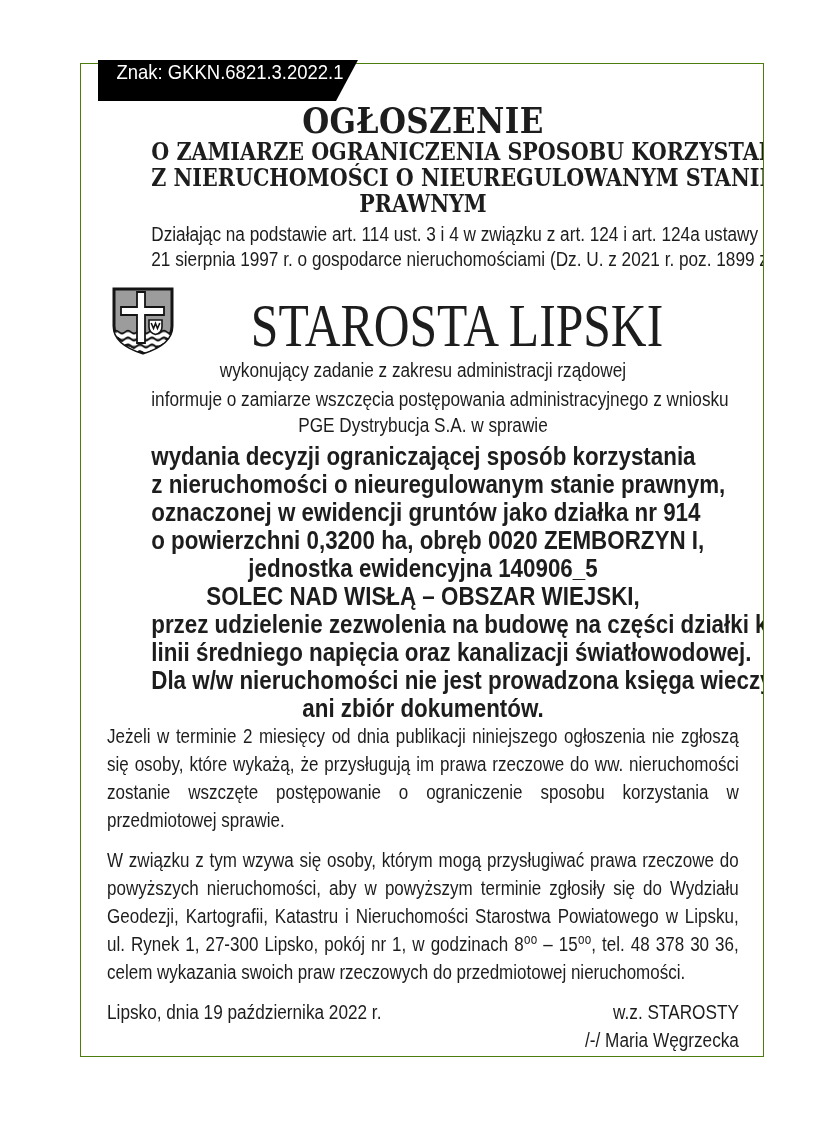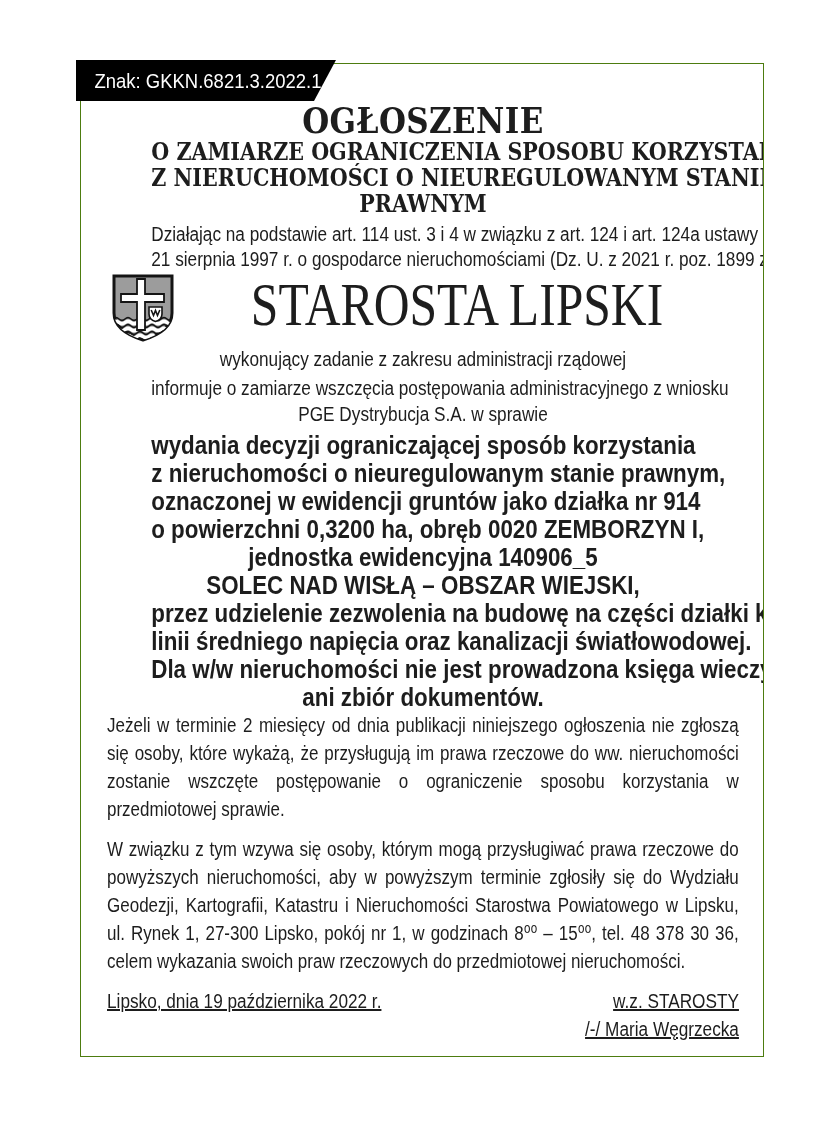--- a/index.html
+++ b/index.html
@@ -8,9 +8,9 @@
   .frame{position:absolute;left:80px;top:63px;width:684px;height:994px;
          border:1px solid #4d7c0f;box-sizing:border-box;overflow:hidden;
          padding:38px 24px 0 26px;}
-  .badge{position:absolute;left:76px;top:60px;width:260px;height:41px;background:#000;
+  .badge{position:absolute;left:98px;top:60px;width:260px;height:41px;background:#000;
          clip-path:polygon(0 0,100% 0,calc(100% - 22px) 100%,0 100%);
-         display:flex;align-items:center;z-index:3;}
+         display:flex;align-items:flex-start;z-index:3;}
   .badge span{color:#fff;font-size:21px;padding-left:21px;white-space:nowrap;
          transform:scaleX(0.88);transform-origin:0 50%;}
   .center{text-align:center;}

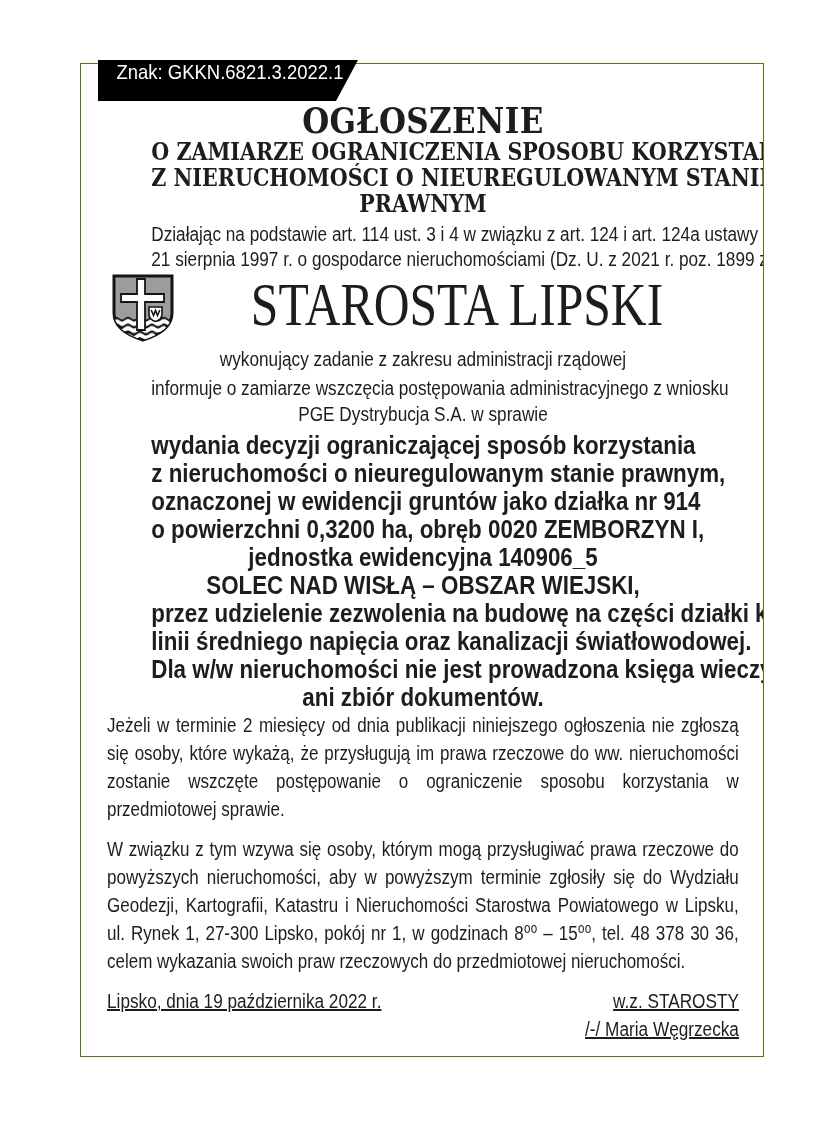--- a/index.html
+++ b/index.html
@@ -20,7 +20,7 @@
   .subtitle{font-family:"DejaVu Serif","Liberation Serif",serif;font-weight:bold;
          font-size:24px;line-height:24px;margin-top:2px;}
   .legal{font-size:20px;line-height:25px;margin-top:6px;}
-  .logo-row{display:flex;align-items:flex-start;margin-top:1px;height:72px;}
+  .logo-row{display:flex;align-items:flex-end;margin-top:12px;height:72px;}
   .arms{width:64px;height:70px;margin-left:4px;flex:0 0 auto;}
   .authority{flex:1;text-align:center;font-family:"Liberation Serif","DejaVu Serif",serif;
          font-weight:normal;font-size:62px;line-height:62px;white-space:nowrap;

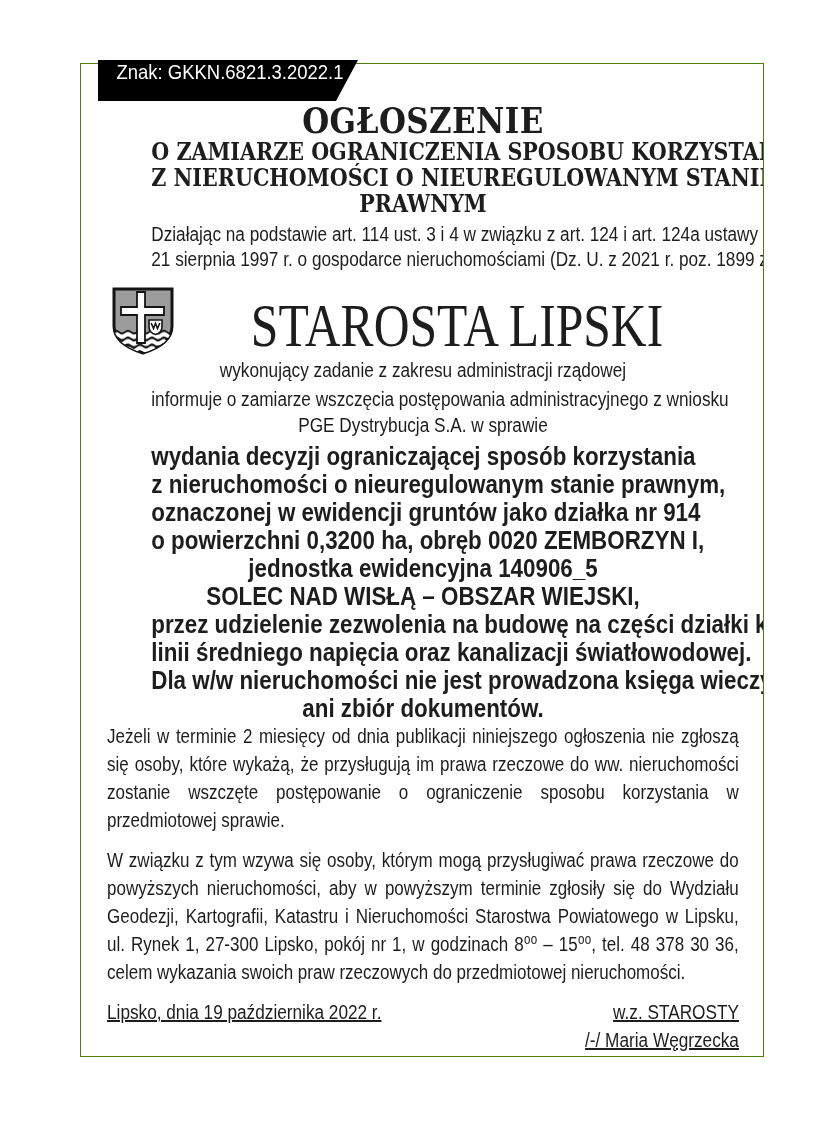--- a/index.html
+++ b/index.html
@@ -31,7 +31,7 @@
   .paras{}
   .para{width:117.6%;transform:scaleX(0.85);transform-origin:0 0;
         text-align:justify;font-size:20px;line-height:28px;margin:0 0 12px 0;}
-  .footer{display:flex;justify-content:space-between;align-items:flex-start;margin-top:8px;text-decoration:underline;}
+  .footer{display:flex;justify-content:space-between;align-items:flex-start;margin-top:8px;}
   .place-date{font-size:20px;line-height:28px;white-space:nowrap;
         transform:scaleX(0.86);transform-origin:0 0;}
   .signature{text-align:right;font-size:20px;line-height:28px;

